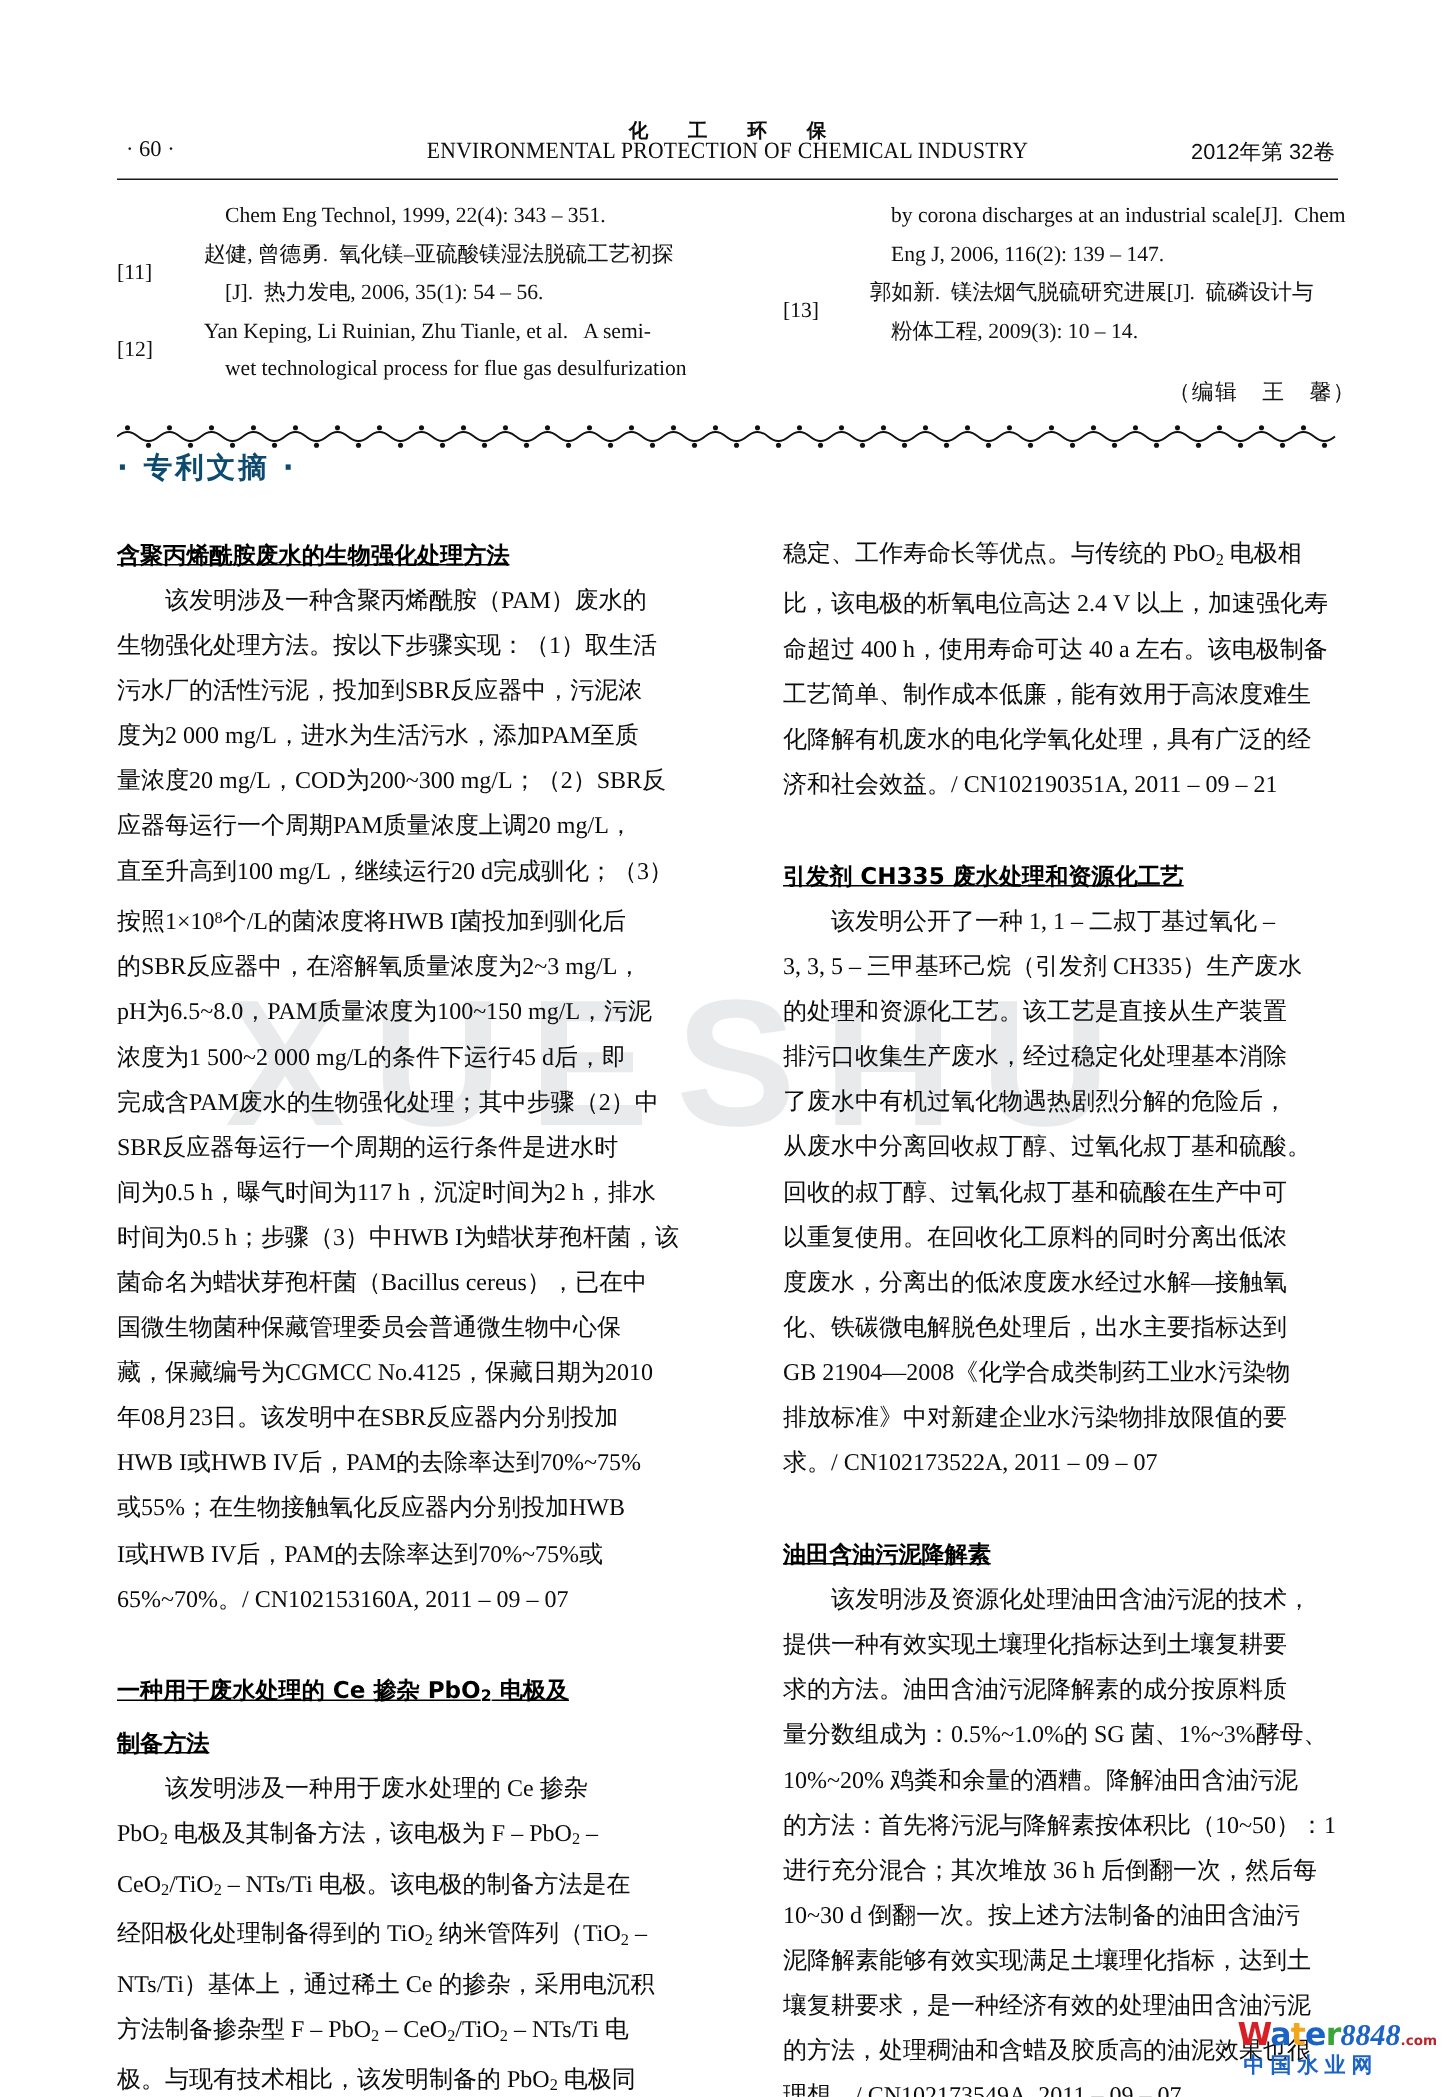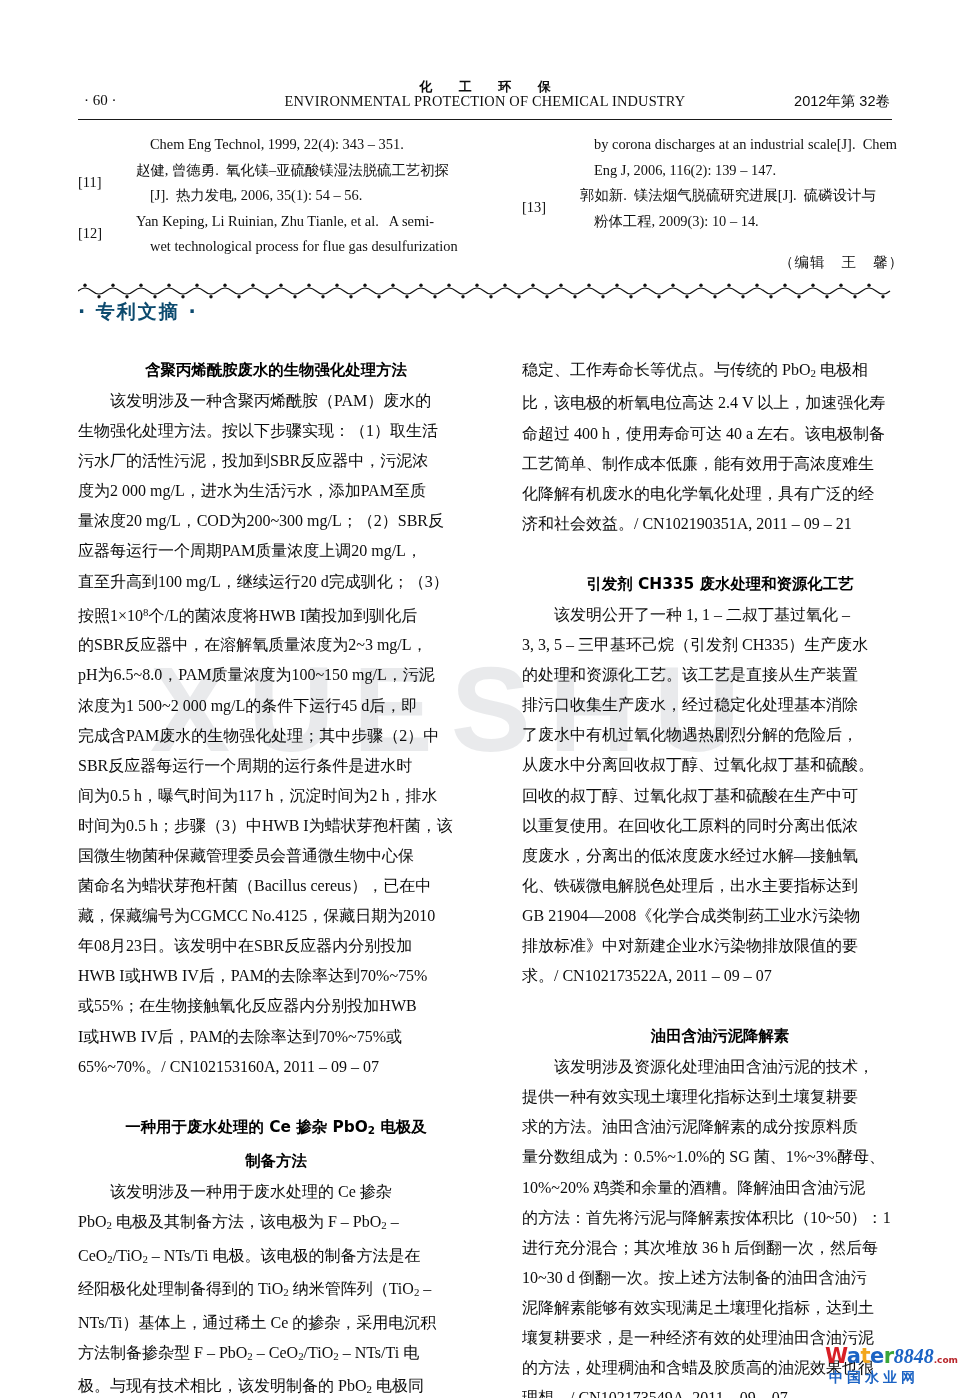--- a/index.html
+++ b/index.html
@@ -147,10 +147,11 @@
     font-family: "DejaVu Sans", "Liberation Sans", sans-serif;
     font-size: 15.4px;
     font-weight: bold;
-    text-align: center;
+    text-align: left;
     line-height: 30px;
     color: #000;
     margin: 0 0 1px 0;
+    text-decoration: underline;
   }
 
   .art-body {

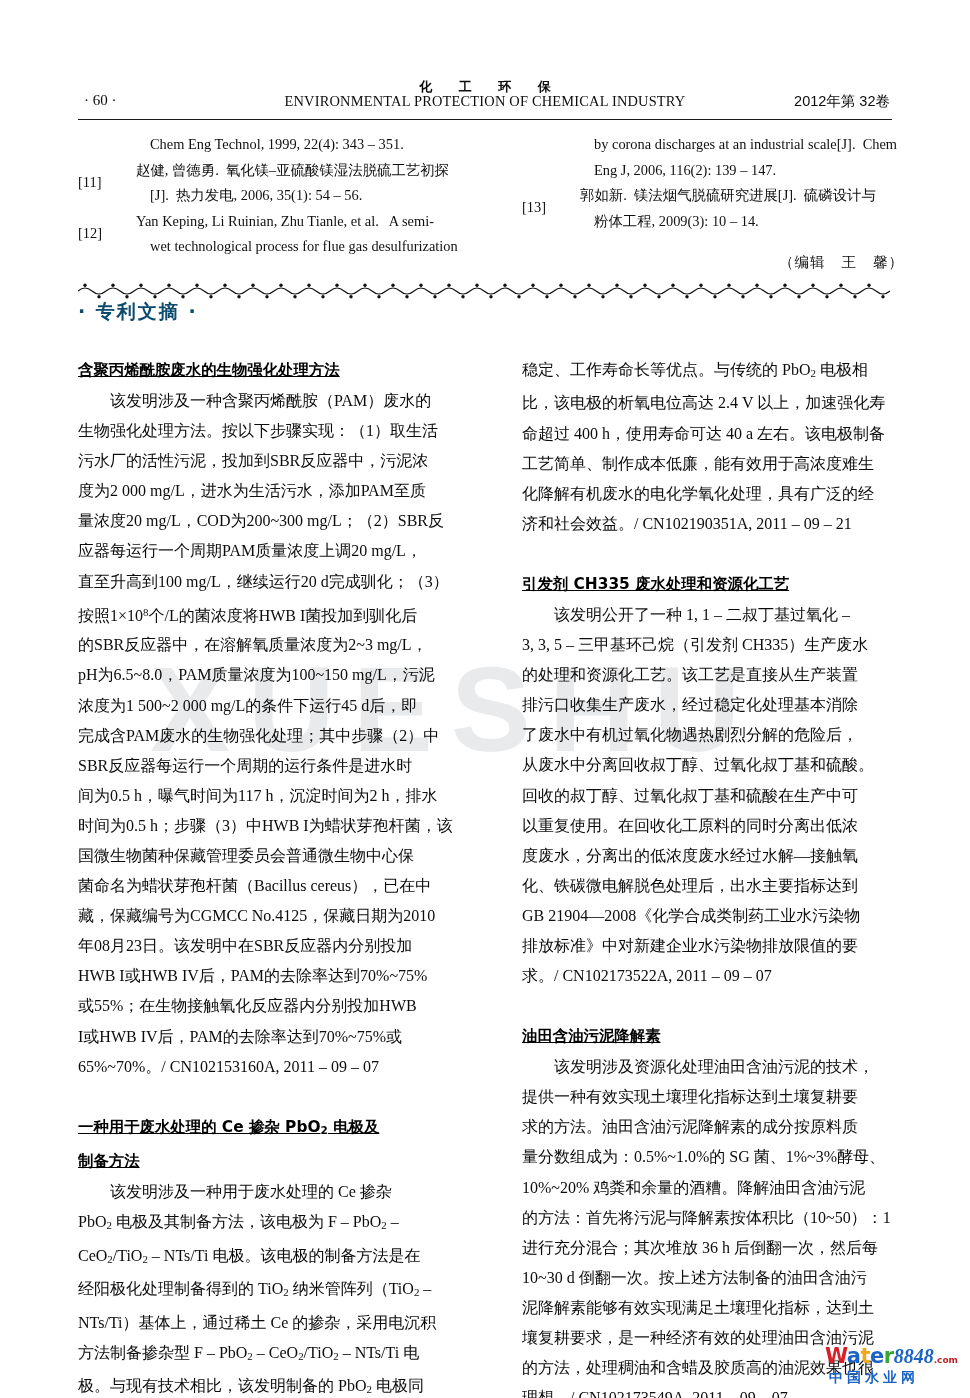--- a/index.html
+++ b/index.html
@@ -342,8 +342,8 @@
         <span class="ln">SBR反应器每运行一个周期的运行条件是进水时</span>
         <span class="ln">间为0.5 h，曝气时间为117 h，沉淀时间为2 h，排水</span>
         <span class="ln">时间为0.5 h；步骤（3）中HWB I为蜡状芽孢杆菌，该</span>
+        <span class="ln">菌命名为蜡状芽孢杆菌（Bacillus cereus），已在中</span>
         <span class="ln">国微生物菌种保藏管理委员会普通微生物中心保</span>
-        <span class="ln">菌命名为蜡状芽孢杆菌（Bacillus cereus），已在中</span>
         <span class="ln">藏，保藏编号为CGMCC No.4125，保藏日期为2010</span>
         <span class="ln">年08月23日。该发明中在SBR反应器内分别投加</span>
         <span class="ln">HWB I或HWB IV后，PAM的去除率达到70%~75%</span>

